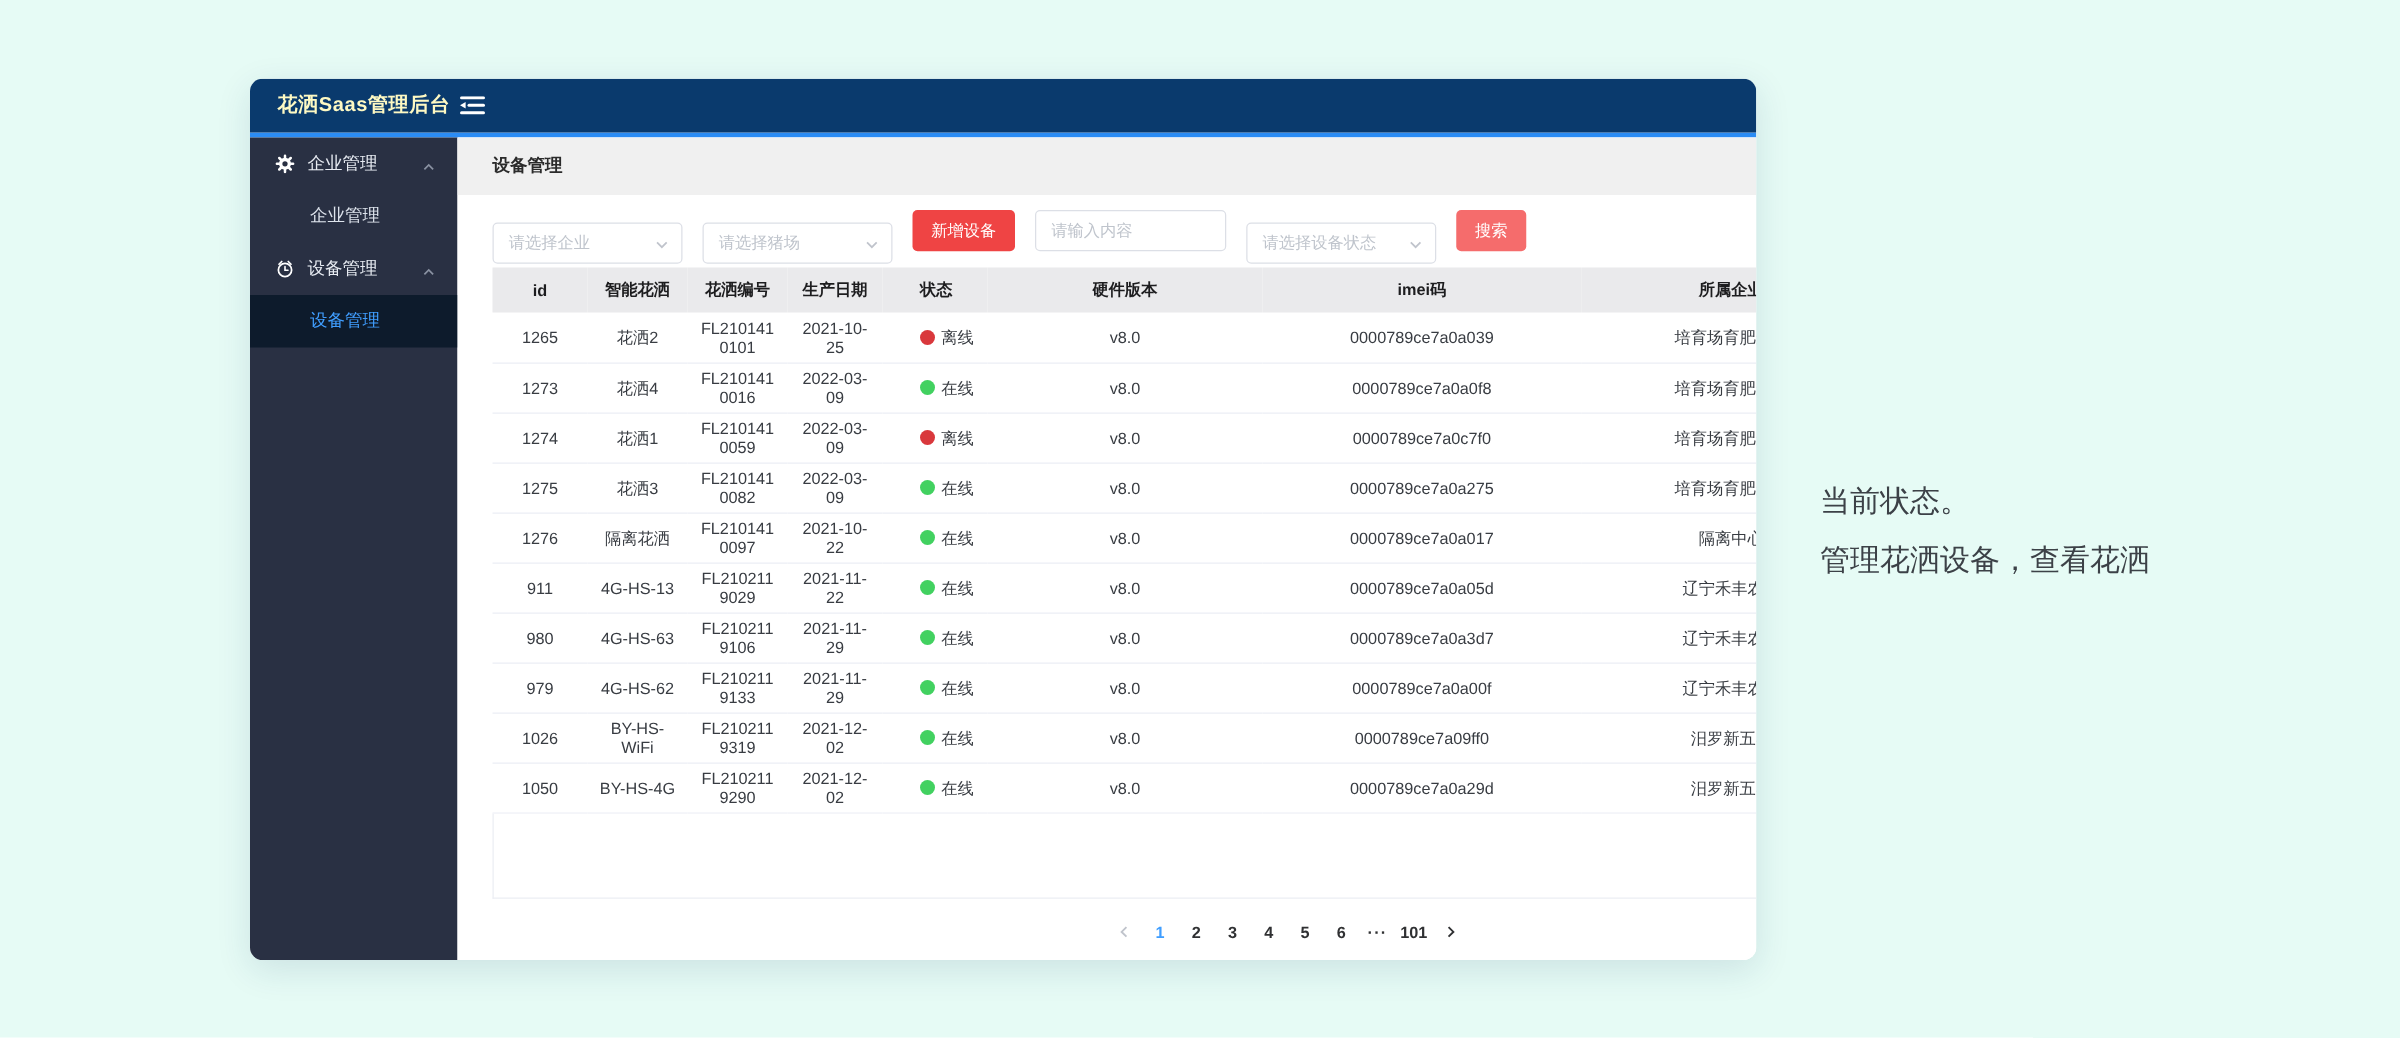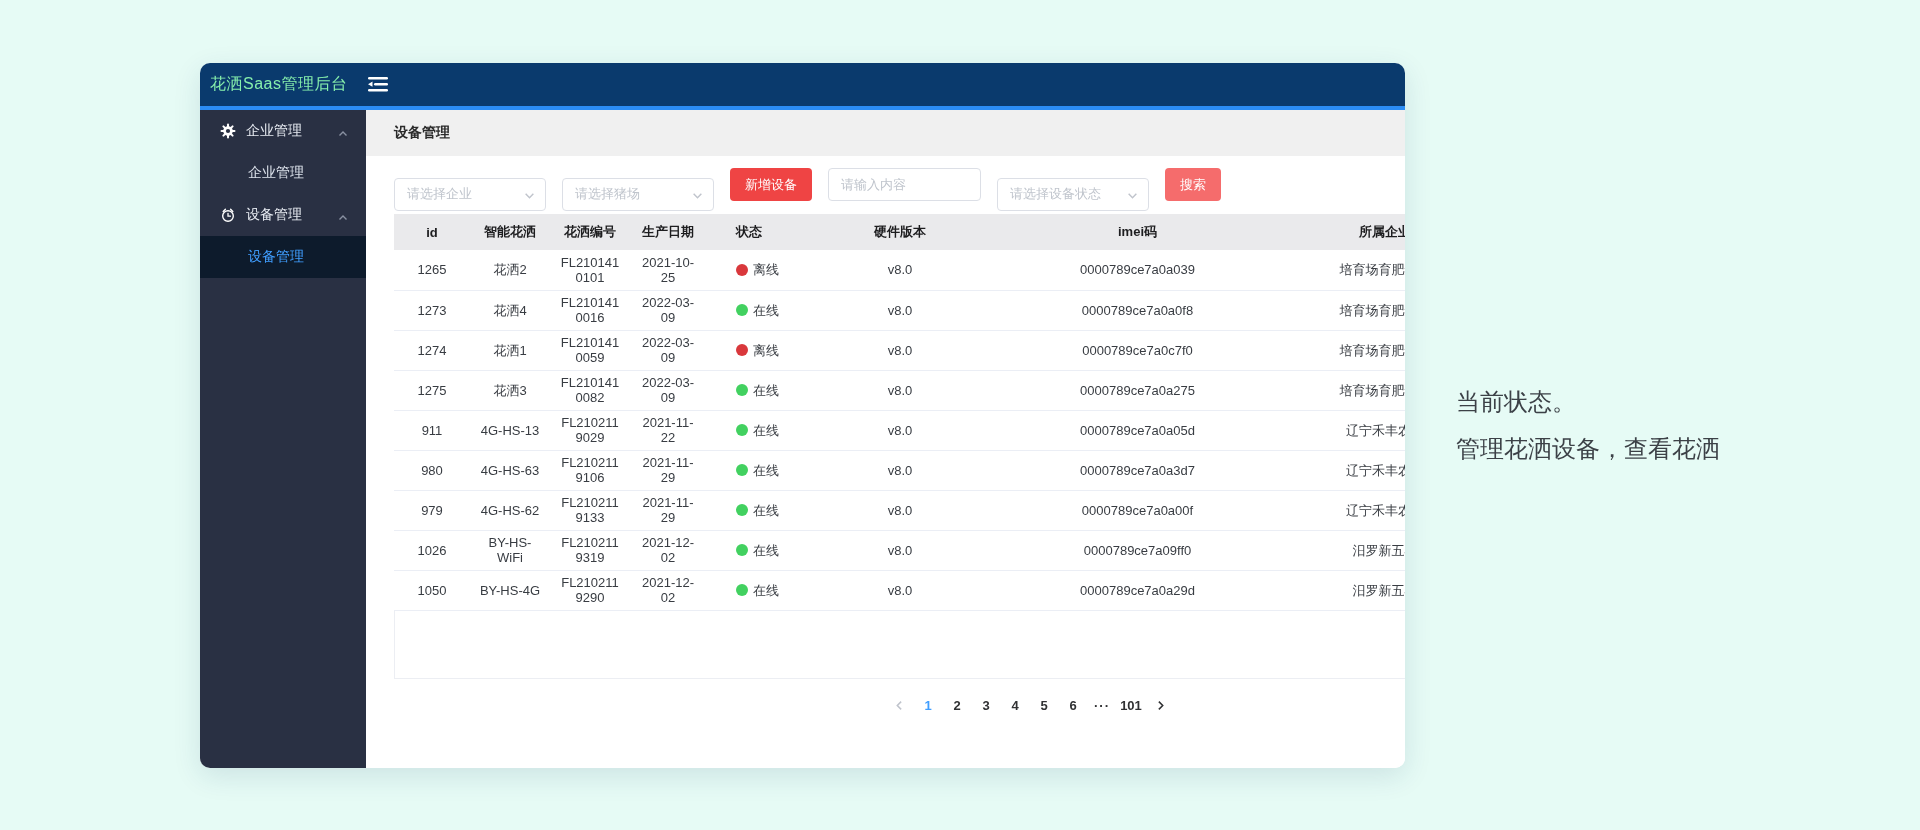--- a/index.html
+++ b/index.html
@@ -25,7 +25,7 @@
     height:43px; background:#0a3a6d; flex:0 0 auto;
     display:flex; align-items:center; position:relative;
   }
-  .app-title { color:#86efac; font-size:16px; font-weight:normal; padding-left:10px; letter-spacing:.5px; }
+  .app-title { color:#fef9c3; font-size:16px; font-weight:bold; padding-left:22px; letter-spacing:.5px; }
   .fold-btn { position:absolute; left:168px; top:14px; width:20px; height:15px; cursor:pointer; }
   .accent-line { height:4px; background:#2b8cf4; flex:0 0 auto; }
 

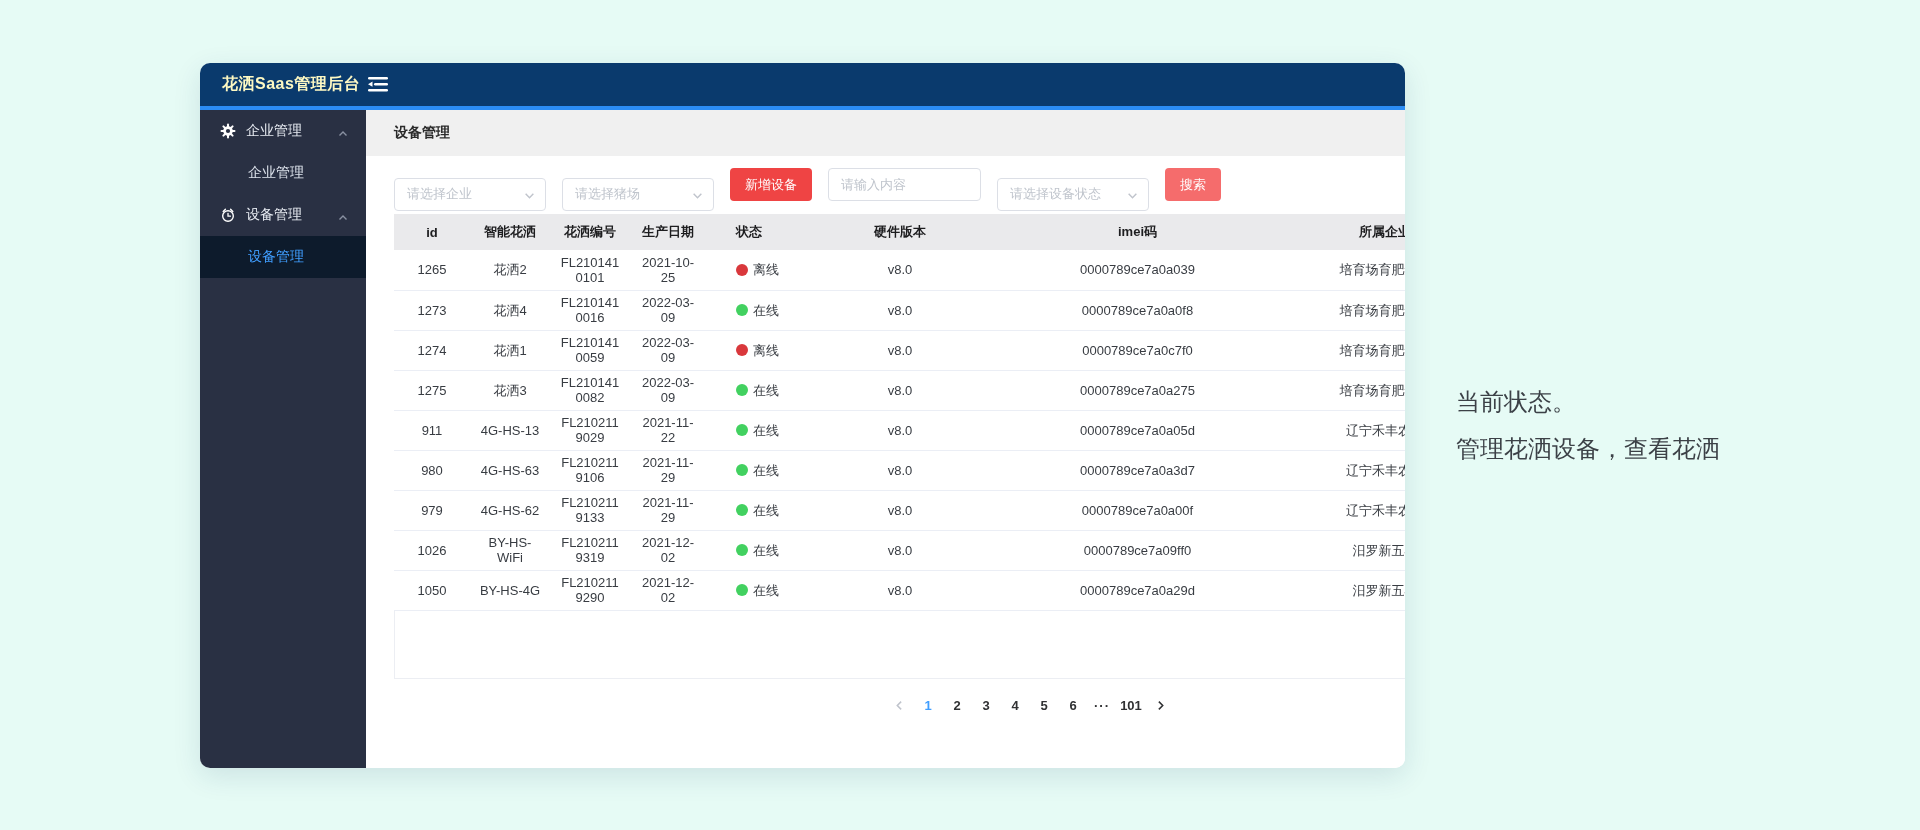--- a/index.html
+++ b/index.html
@@ -305,6 +305,21 @@
     <td>培育场育肥进栏</td>
   </tr>
 
+  <tr>
+    <td>1276</td>
+    <td>隔离花洒</td>
+    <td class="cell-code">FL2101410097</td>
+    <td>2021-10-22</td>
+    <td class="al">
+      <span class="status-cell">
+        <span class="dot" style="background: rgb(66, 209, 96);"></span>
+        <span>在线</span>
+      </span>
+    </td>
+    <td>v8.0</td>
+    <td>0000789ce7a0a017</td>
+    <td>隔离中心</td>
+  </tr>
 
   <tr>
     <td>911</td>

